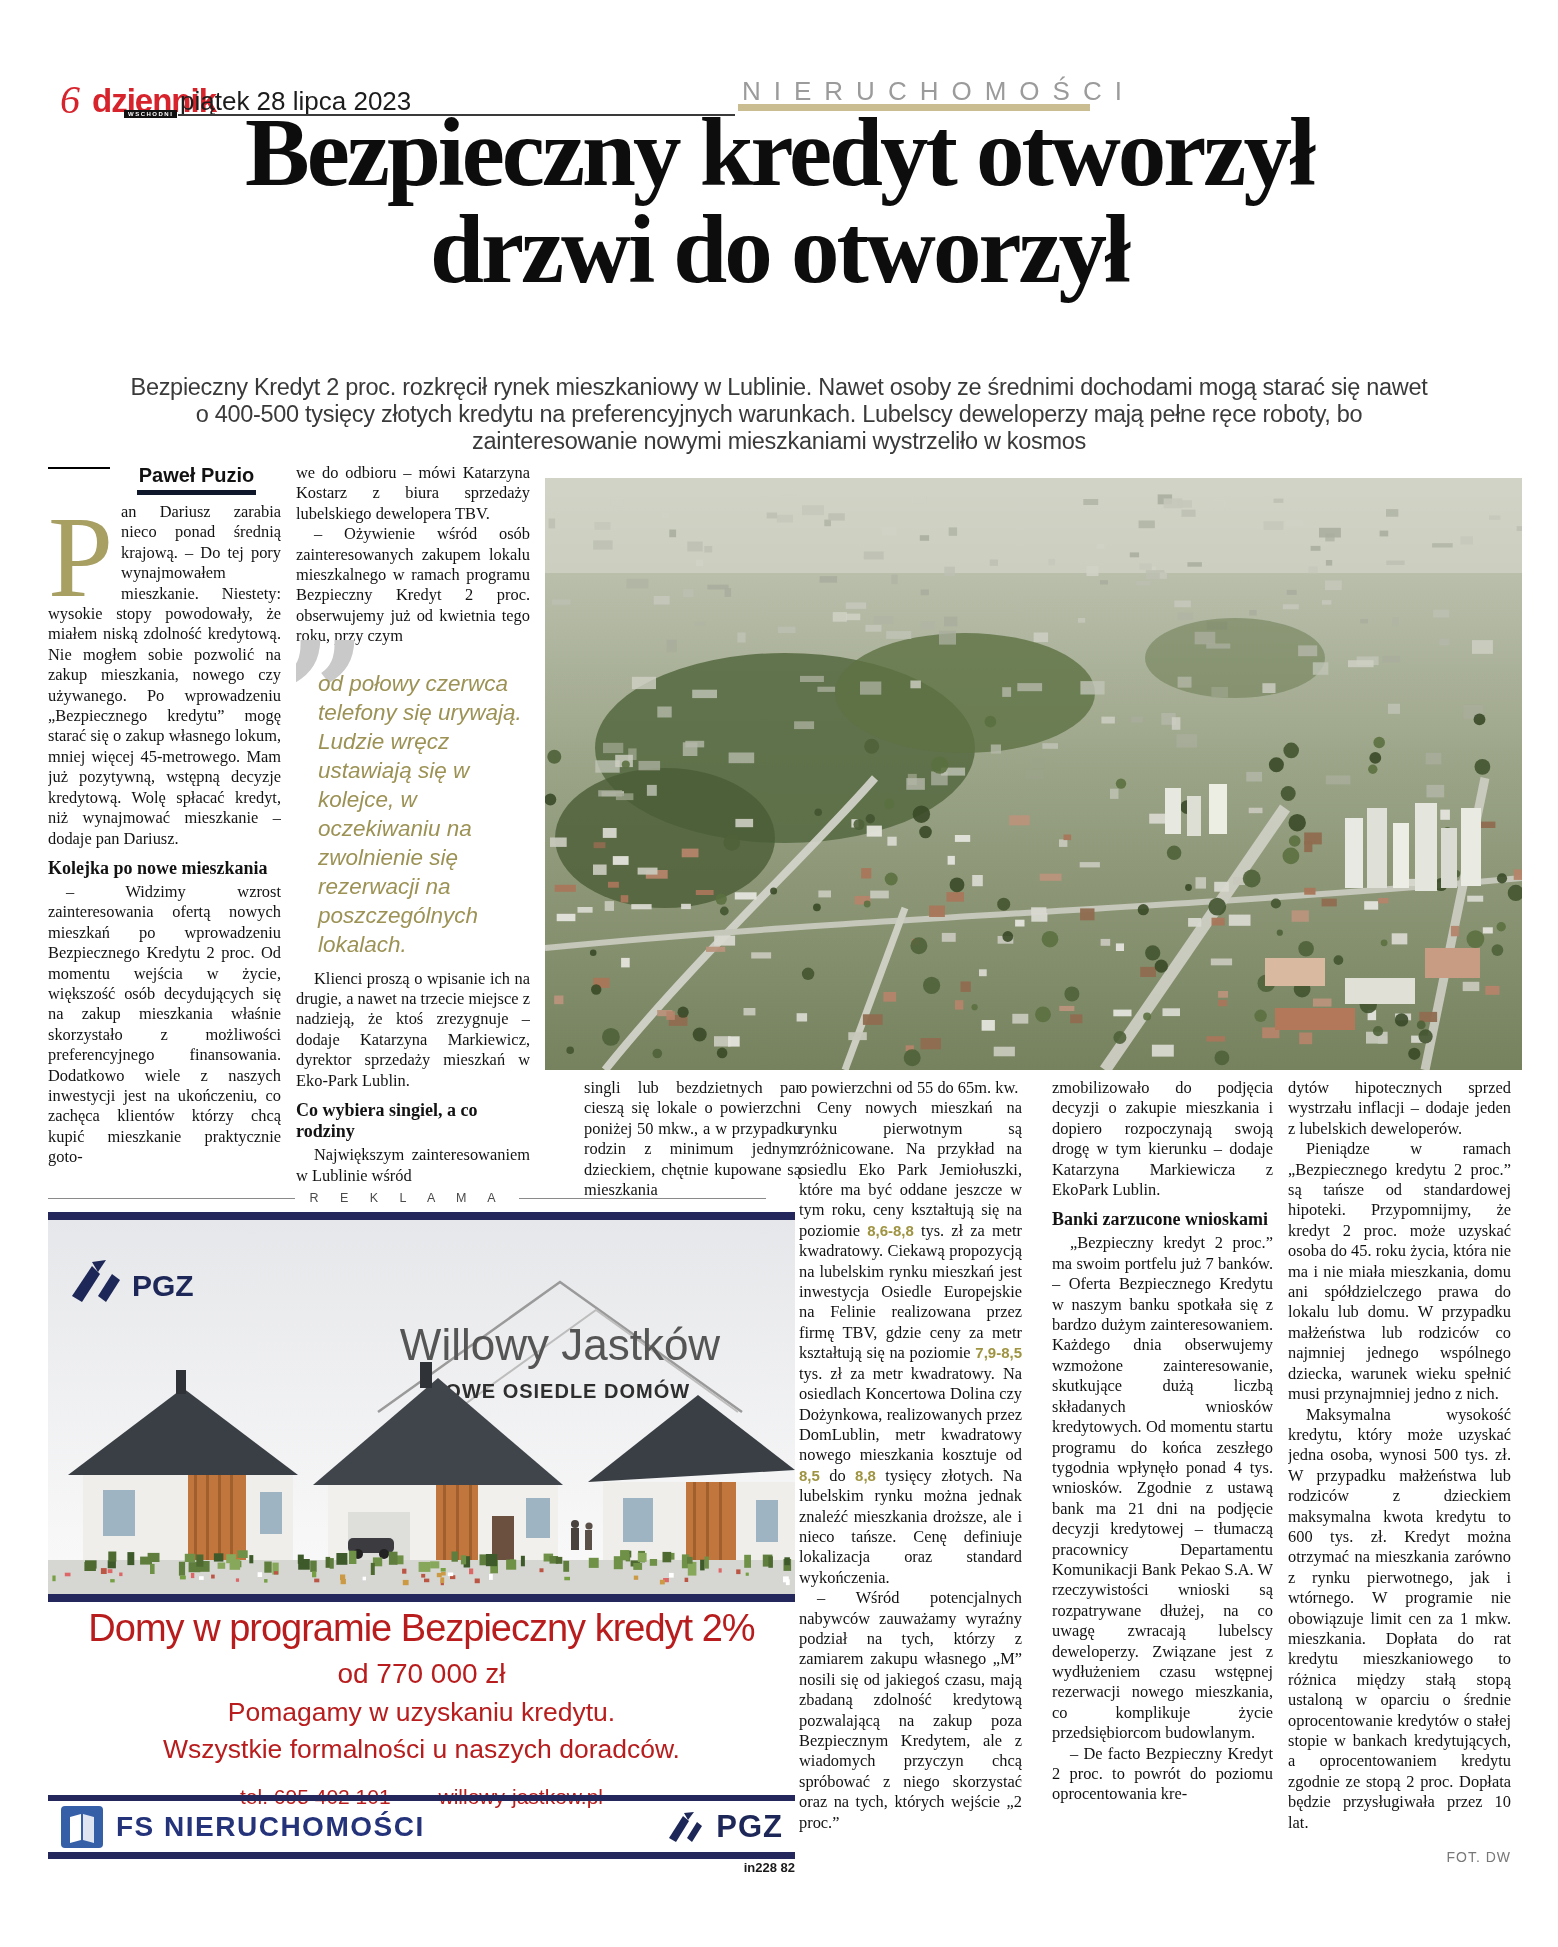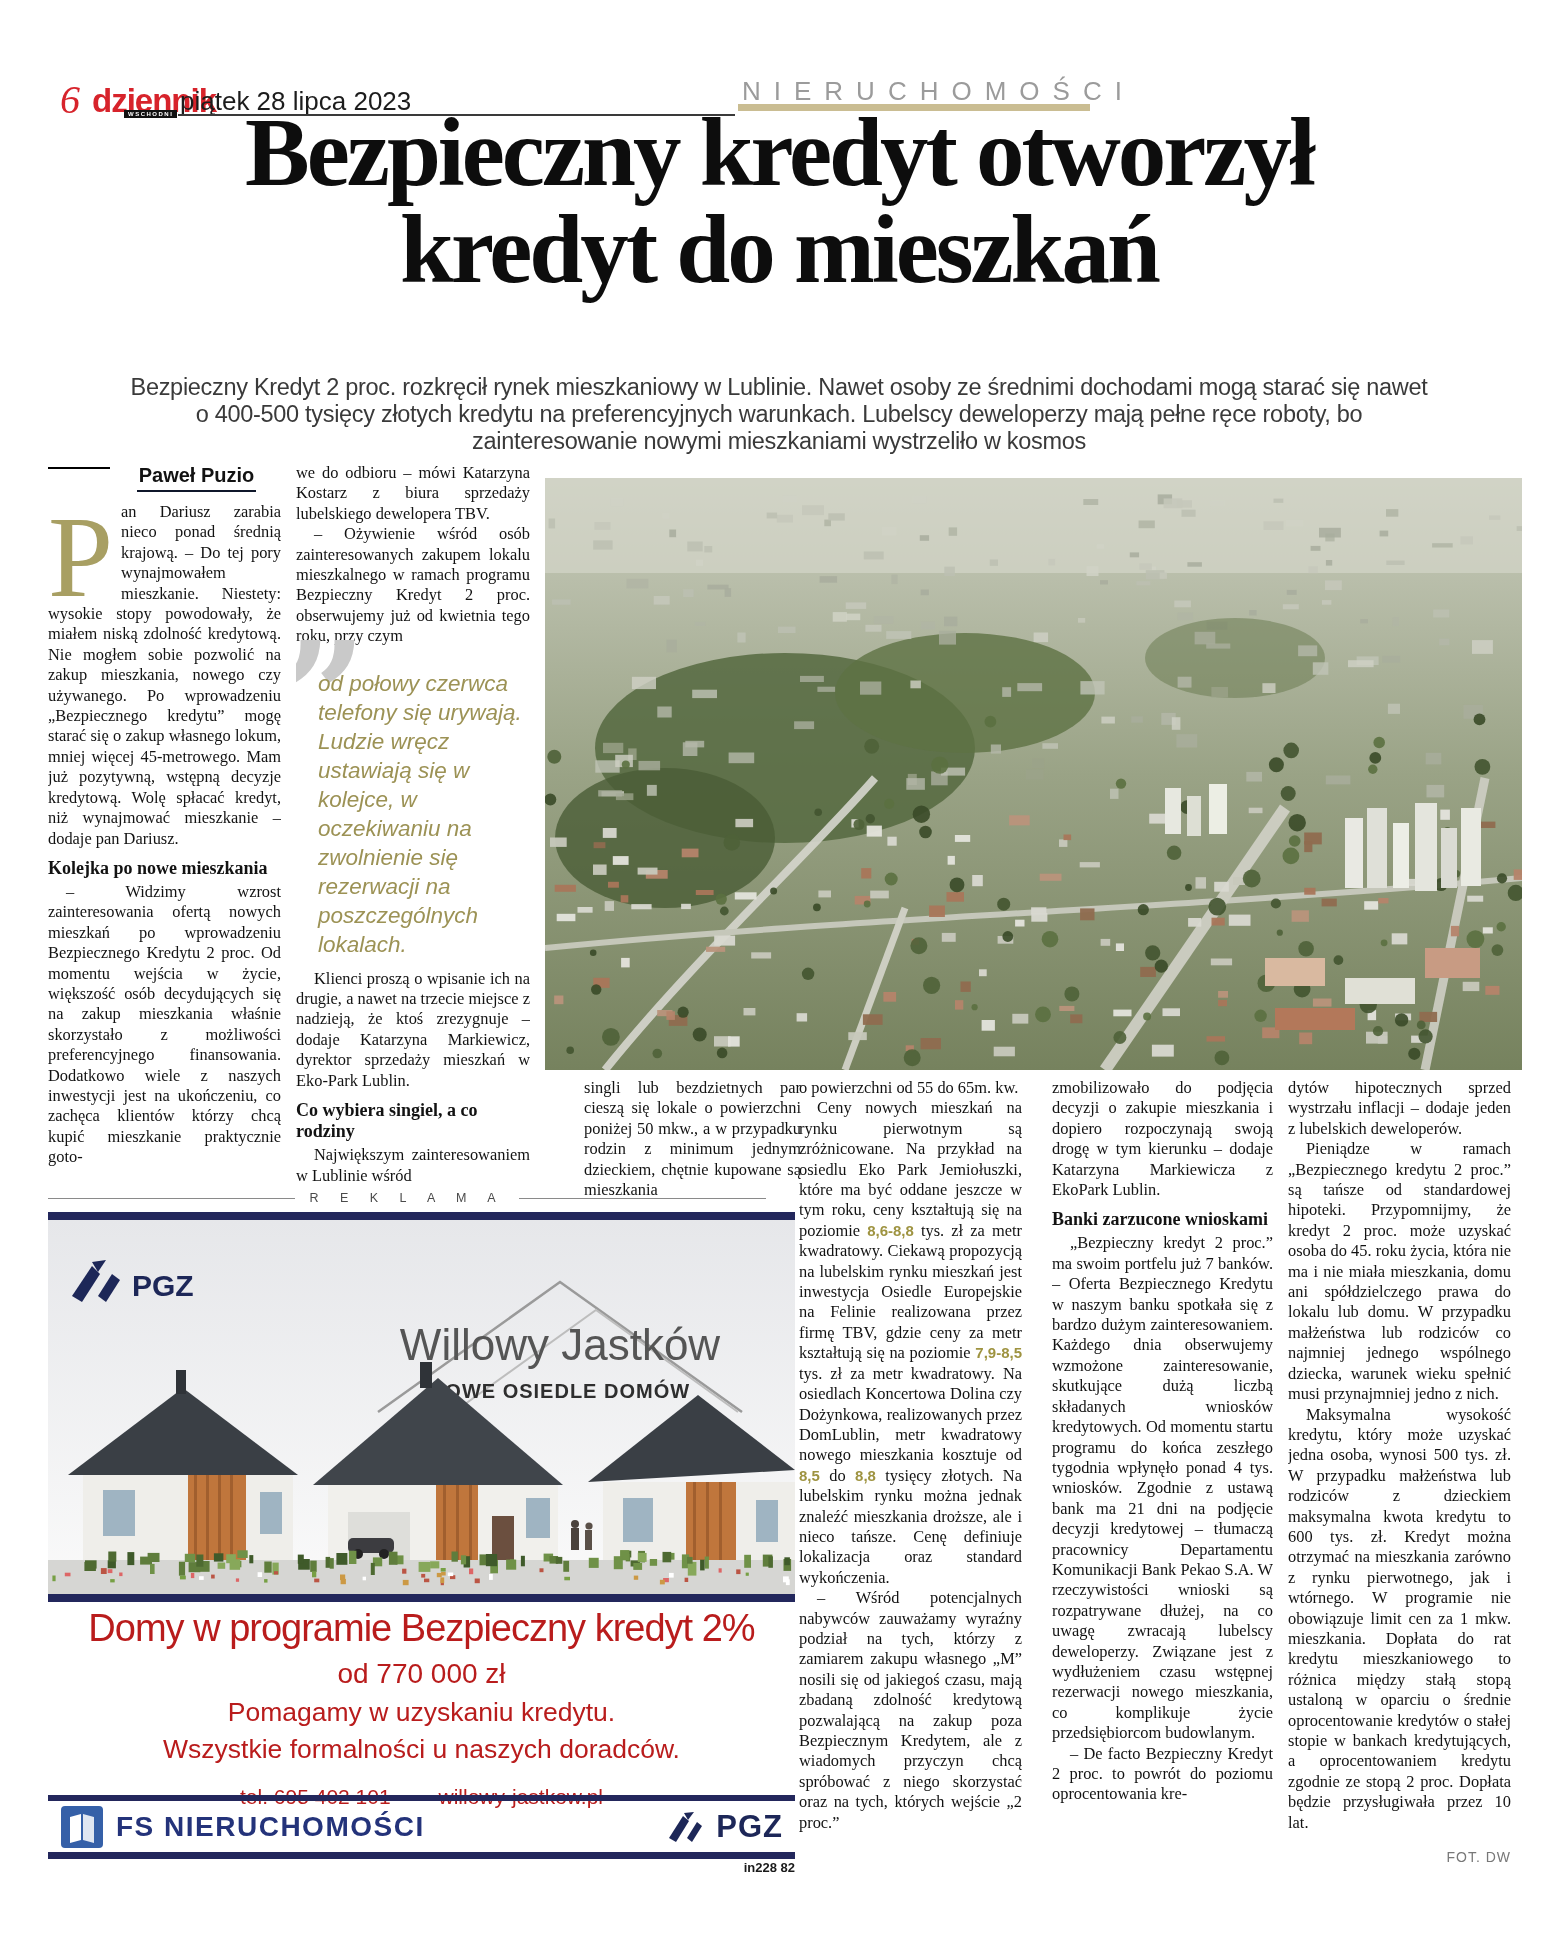--- a/index.html
+++ b/index.html
@@ -96,7 +96,7 @@
 
   <h1 class="headline">
     <span>Bezpieczny kredyt otworzył</span>
-    <span>kredyt do mieszkań</span>
+    <span>drzwi do otworzył</span>
   </h1>
   <p class="lead">
     <span>Bezpieczny Kredyt 2 proc. rozkręcił rynek mieszkaniowy w Lublinie. Nawet osoby ze średnimi dochodami mogą starać się nawet</span>

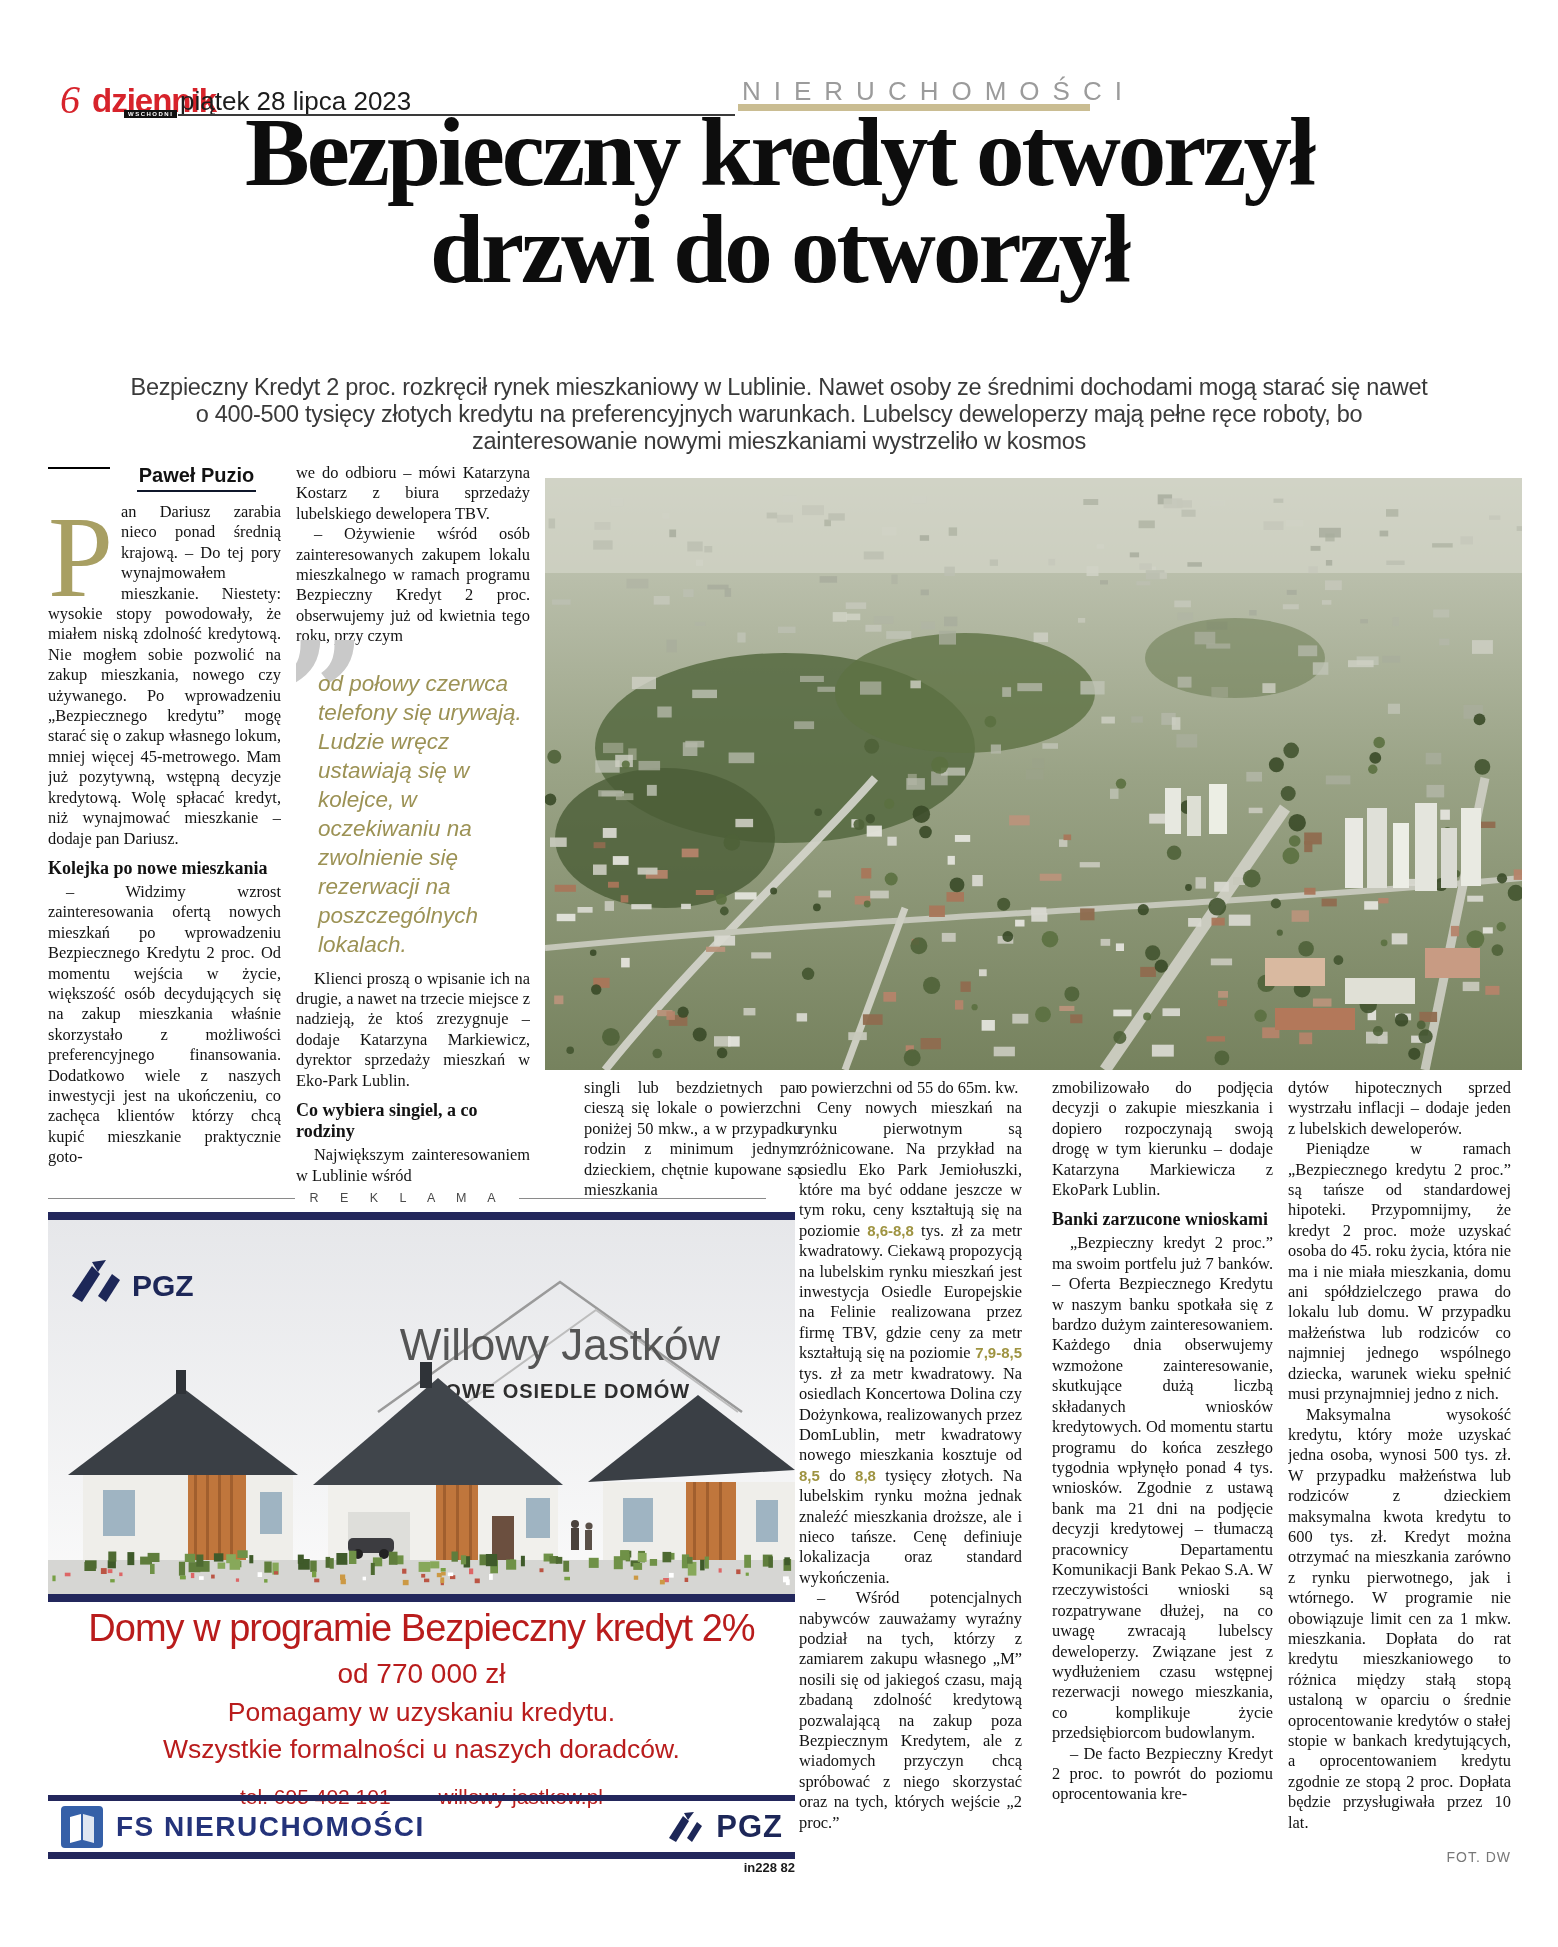--- a/index.html
+++ b/index.html
@@ -40,7 +40,7 @@
   .b-byline{position:relative;margin:0 6px 10px 0;padding:0 0 5px 70px;text-align:center;
             font:bold 20px/24px "Liberation Sans",sans-serif;}
   .b-byline::before{content:"";position:absolute;left:0;top:4px;width:62px;height:2px;background:#000;}
-  .byl-text{border-bottom:2px solid #0f172a;padding:0 2px 4px;}
+  .byl-text{border-bottom:5px solid #0f172a;padding:0 2px 4px;}
   .dropcap{float:left;font:117px/0.8 "Liberation Serif",serif;color:#a89f63;padding:8px 8px 0 0;}
   .hl{color:#9e9340;font-weight:bold;font-family:"Liberation Sans",sans-serif;font-size:15px;}
   .b-quote{position:relative;margin:8px 0 6px;padding:14px 0 4px 22px;text-align:left;text-indent:0;

